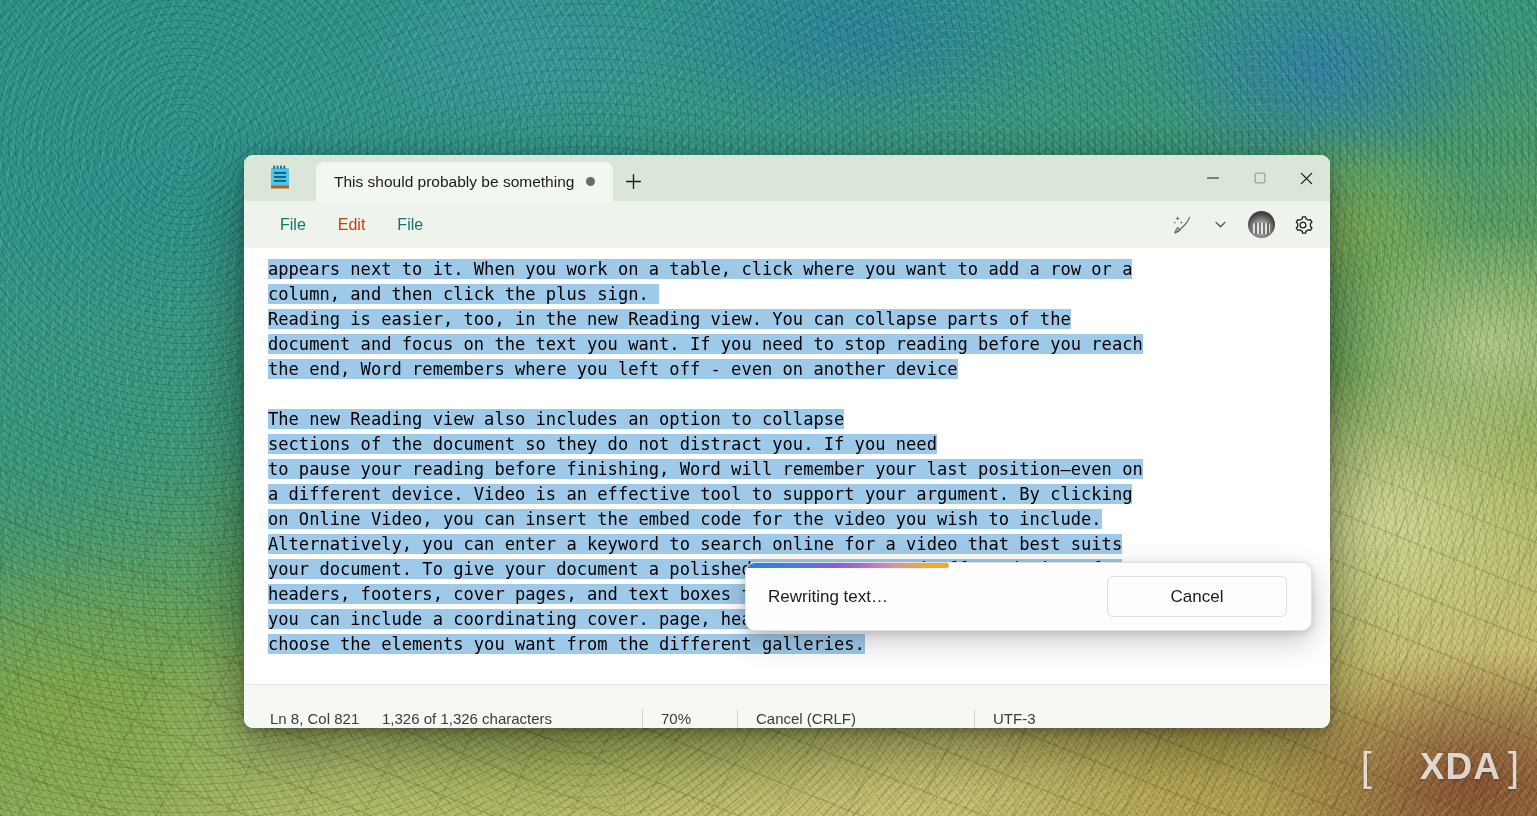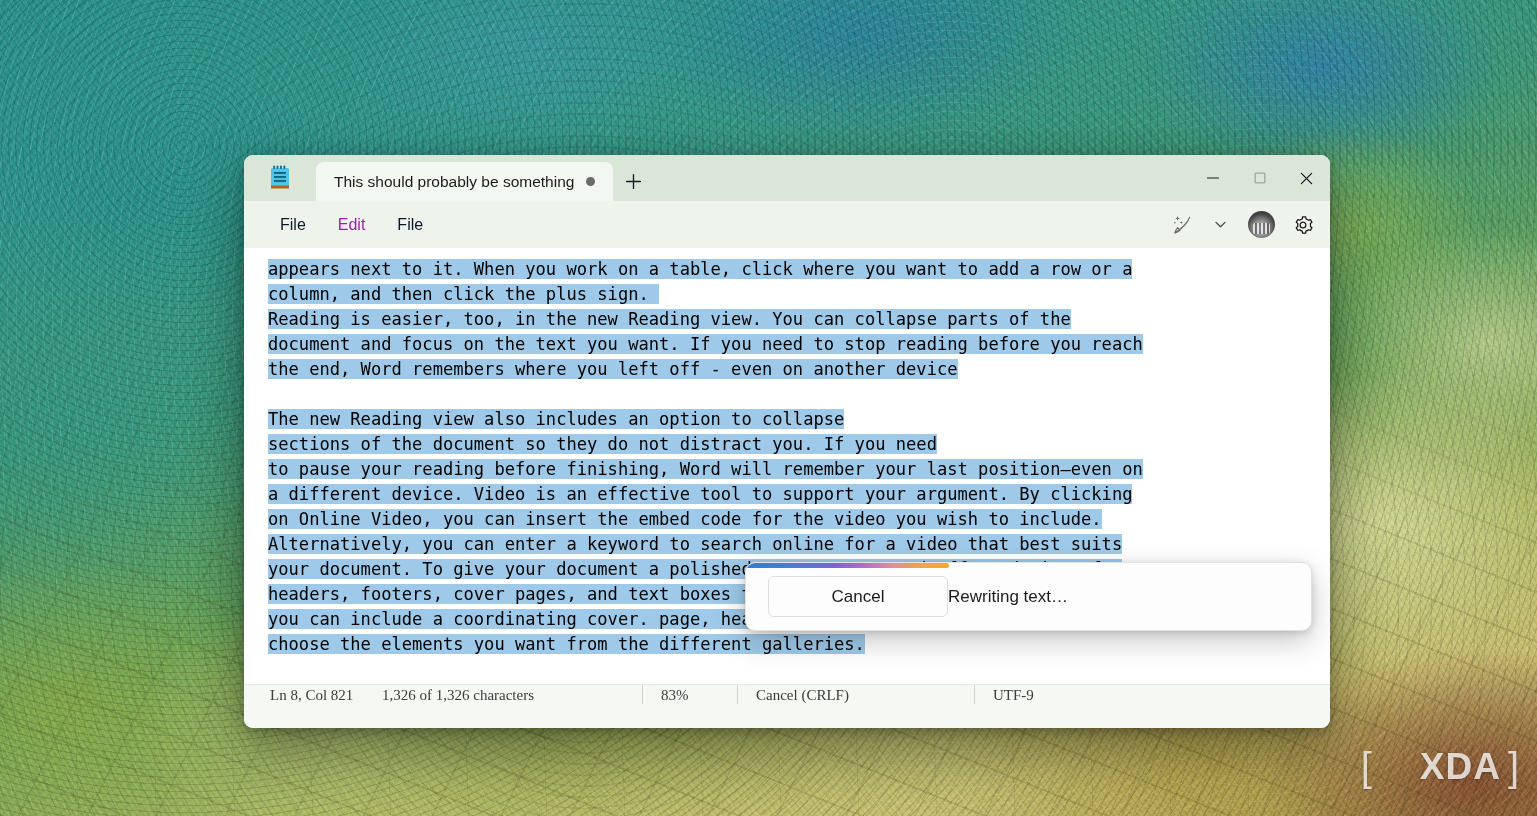--- a/index.html
+++ b/index.html
@@ -206,7 +206,7 @@
   }
   .menu-item {
     font-size: 16px;
-    color: #0f172a;
+    color: #0f766e;
     padding: 6px 16px;
     border-radius: 5px;
   }

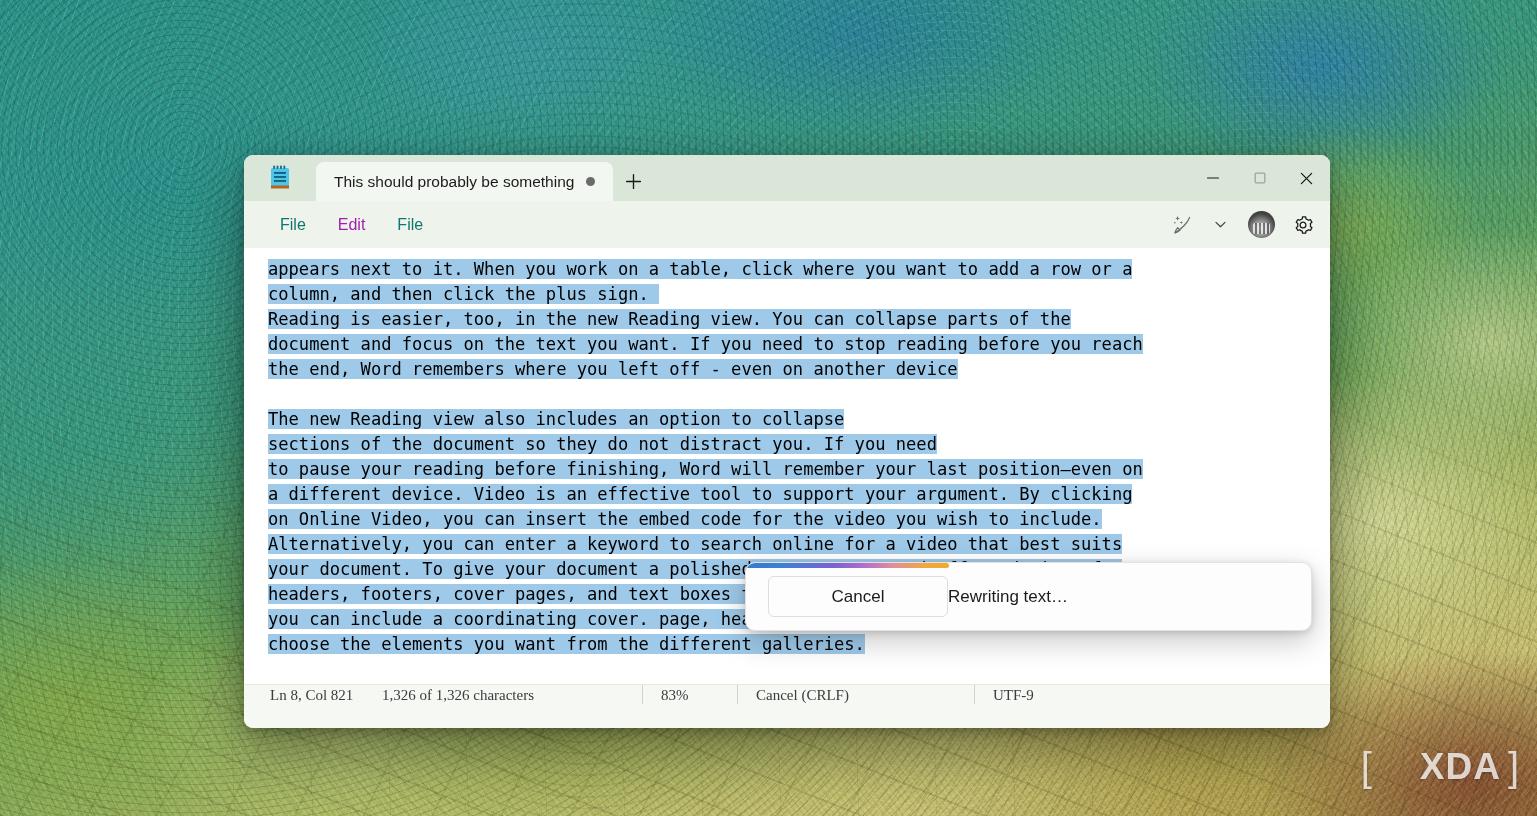--- a/index.html
+++ b/index.html
@@ -210,7 +210,7 @@
     padding: 6px 16px;
     border-radius: 5px;
   }
-  .menu-item.disabled { color: #a21caf; }
+  .menu-item.disabled { color: #c2410c; }
 
   #menu-right {
     position: absolute;

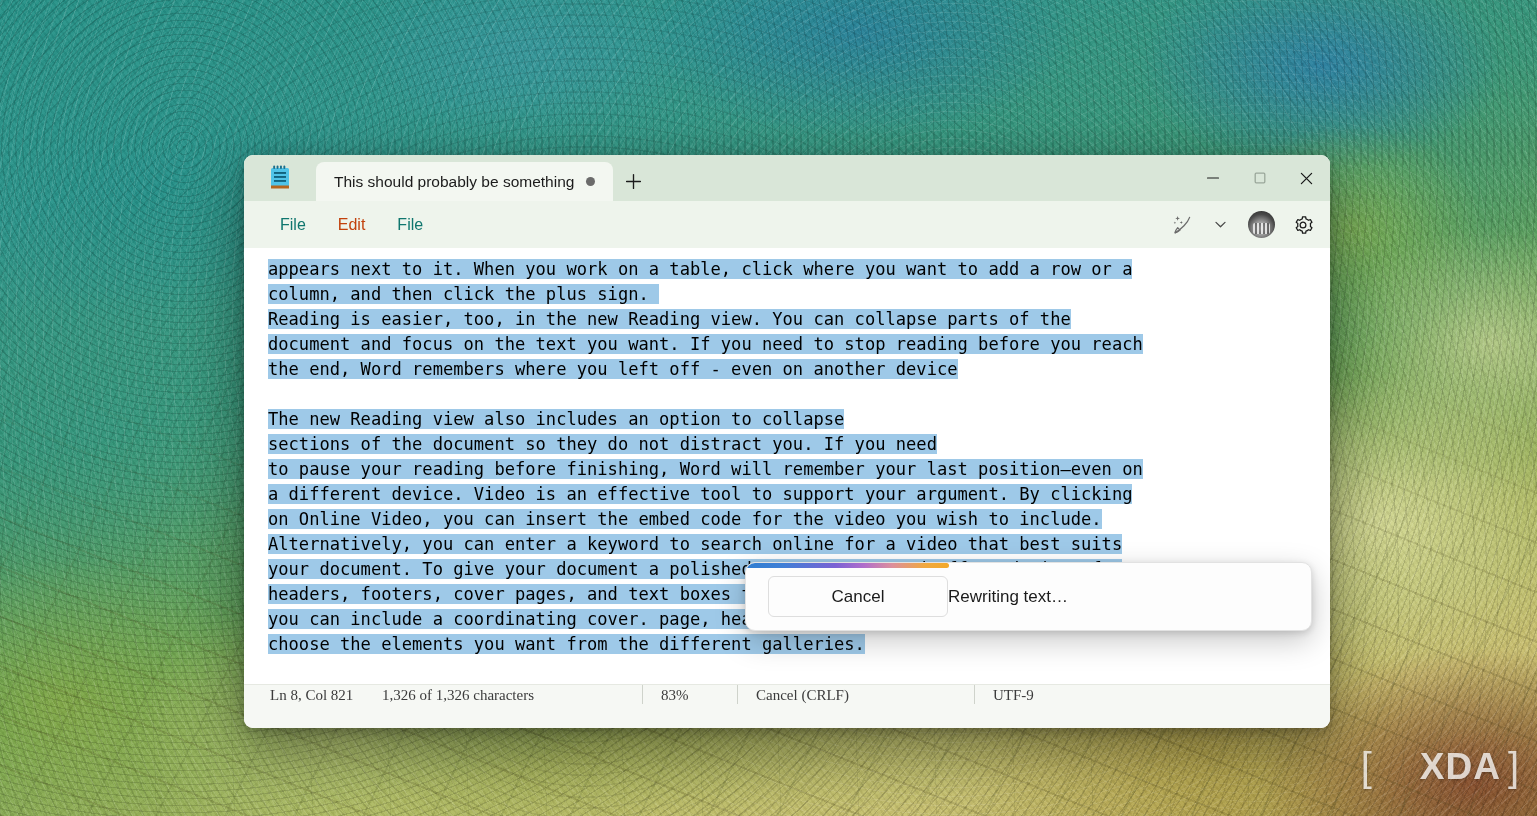--- a/index.html
+++ b/index.html
@@ -465,8 +465,8 @@
     <div id="progress-track">
       <div id="progress-fill" style="width: 36%;"></div>
     </div>
+    <div id="dialog-message">Rewriting text…</div>
     <div id="cancel-button">Cancel</div>
-    <div id="dialog-message">Rewriting text…</div>
   </div>
 
 </div>

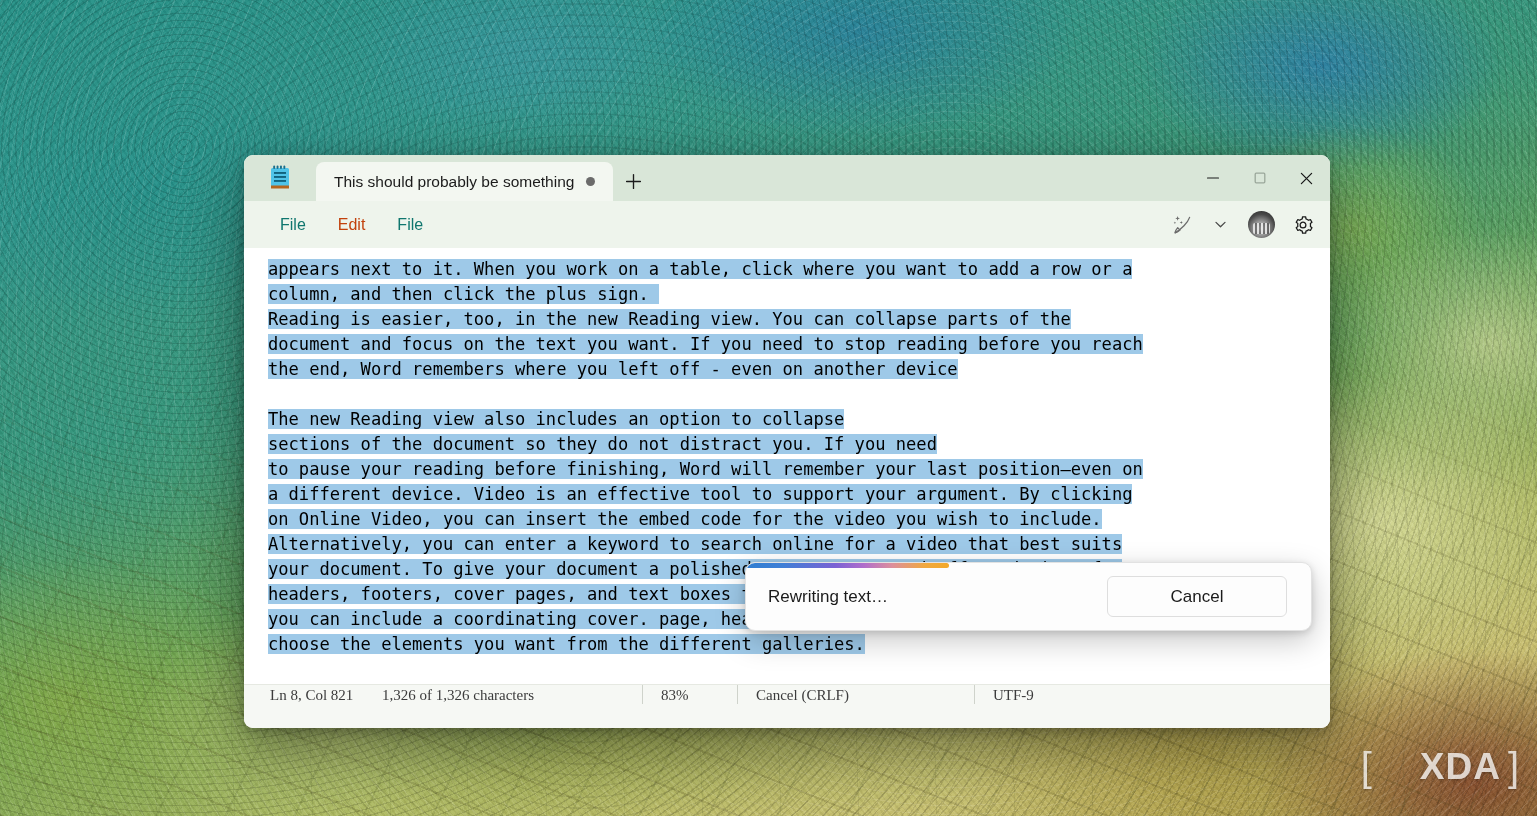--- a/index.html
+++ b/index.html
@@ -279,12 +279,11 @@
     background: #f6f8f4;
     border-top: 1px solid #e6e9e2;
     display: flex;
-    align-items: flex-start;
+    align-items: flex-end;
     flex: none;
     padding-left: 26px;
     font-size: 15px;
     color: #3b3b3b;
-    font-family: Liberation Serif, serif;
   }
   .status-cell {
     display: flex;

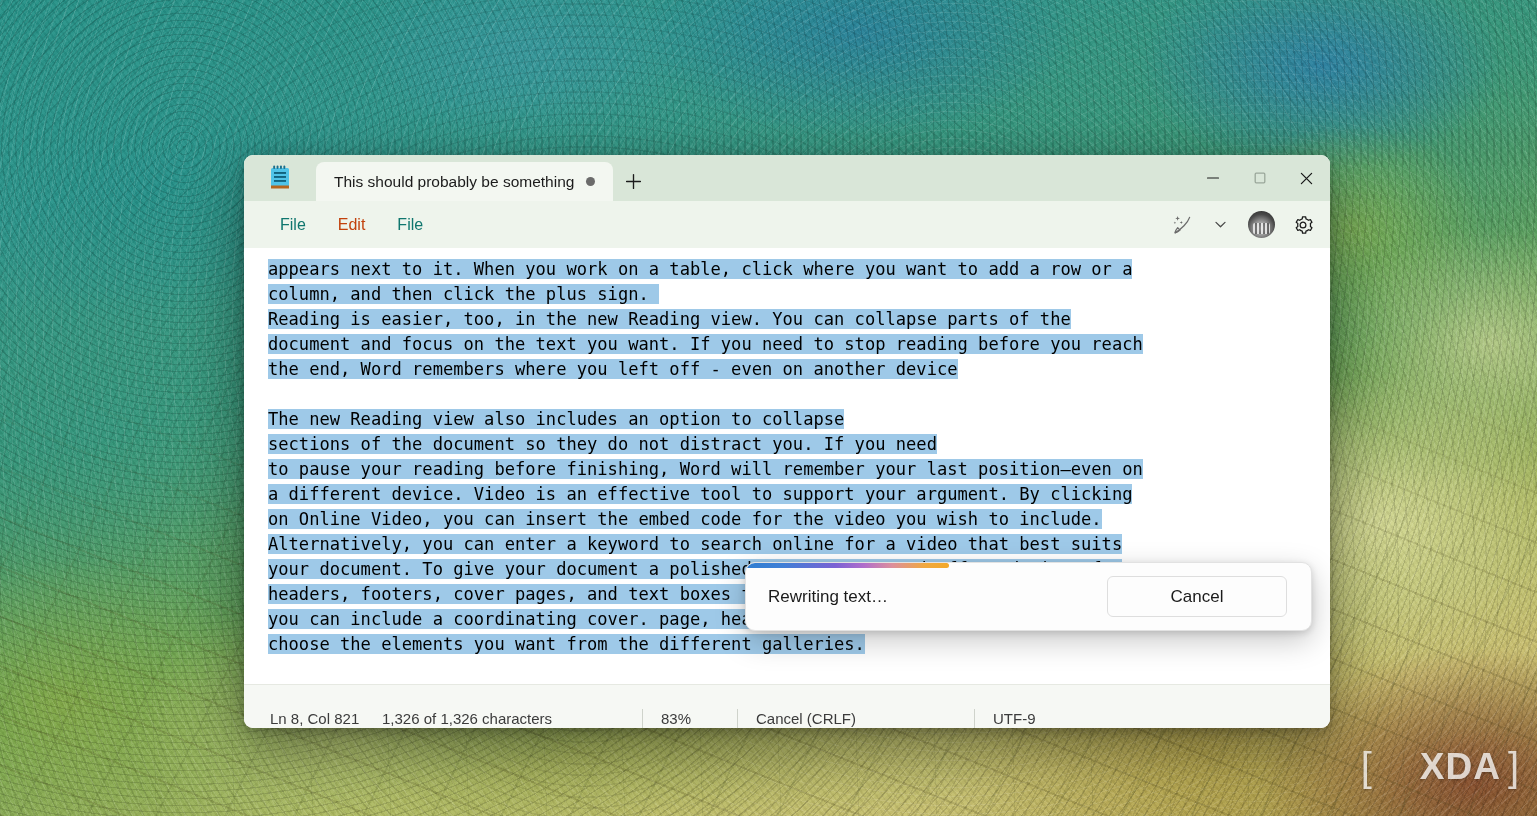--- a/index.html
+++ b/index.html
@@ -453,7 +453,7 @@
     <div class="status-cell" id="status-ln">Ln 8, Col 821</div>
     <div class="status-cell" id="status-chars">1,326 of 1,326 characters</div>
     <div class="status-sep"></div>
-    <div class="status-cell" id="status-zoom">83%</div>
+    <div class="status-cell" id="status-zoom">70%</div>
     <div class="status-sep"></div>
     <div class="status-cell" id="status-eol">Cancel (CRLF)</div>
     <div class="status-sep"></div>

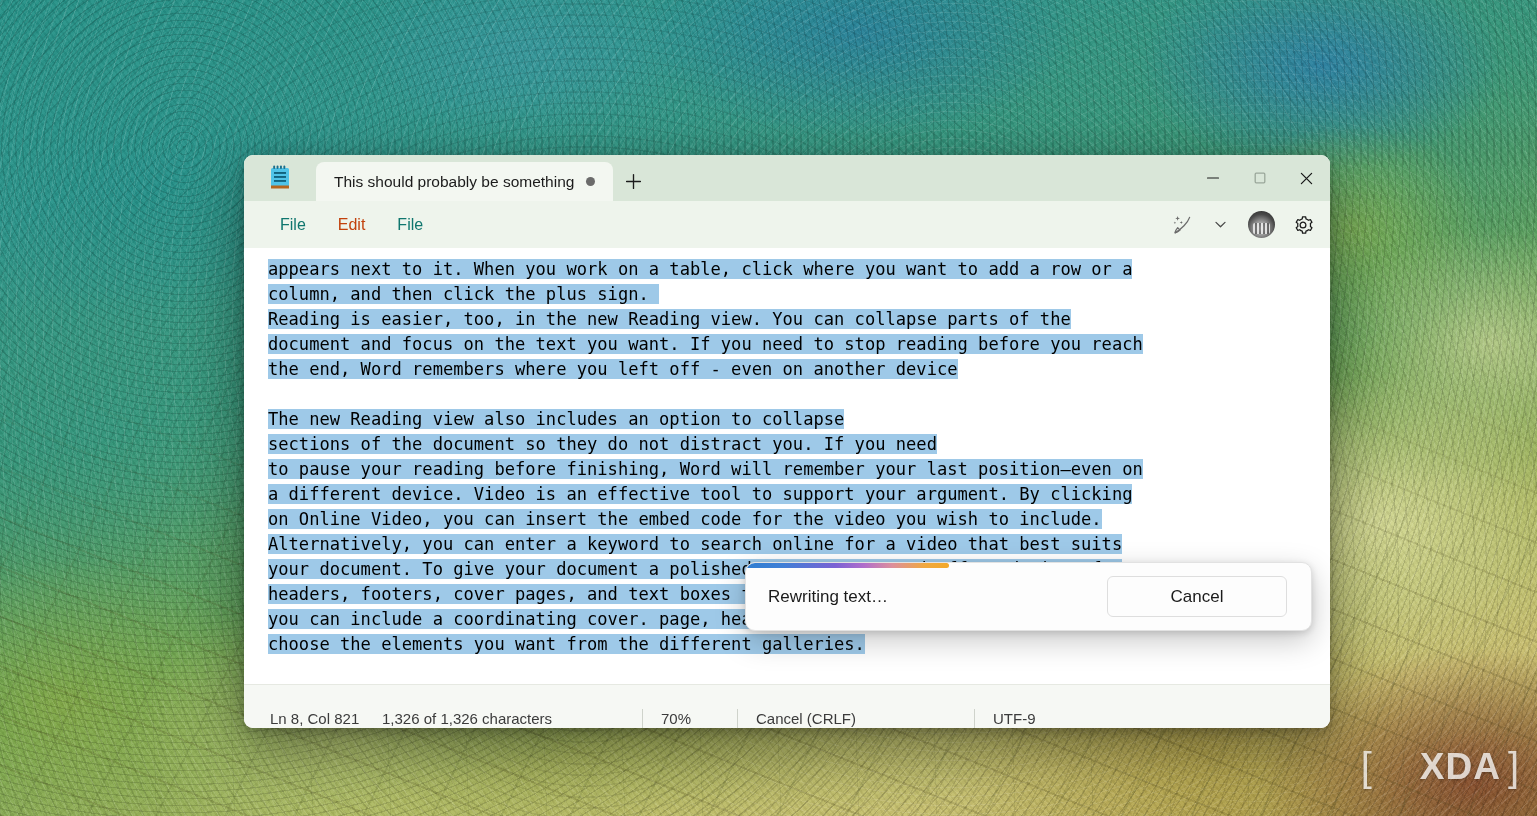--- a/index.html
+++ b/index.html
@@ -457,7 +457,7 @@
     <div class="status-sep"></div>
     <div class="status-cell" id="status-eol">Cancel (CRLF)</div>
     <div class="status-sep"></div>
-    <div class="status-cell">UTF-9</div>
+    <div class="status-cell">UTF-3</div>
   </div>
 
   <div id="rewrite-dialog">

